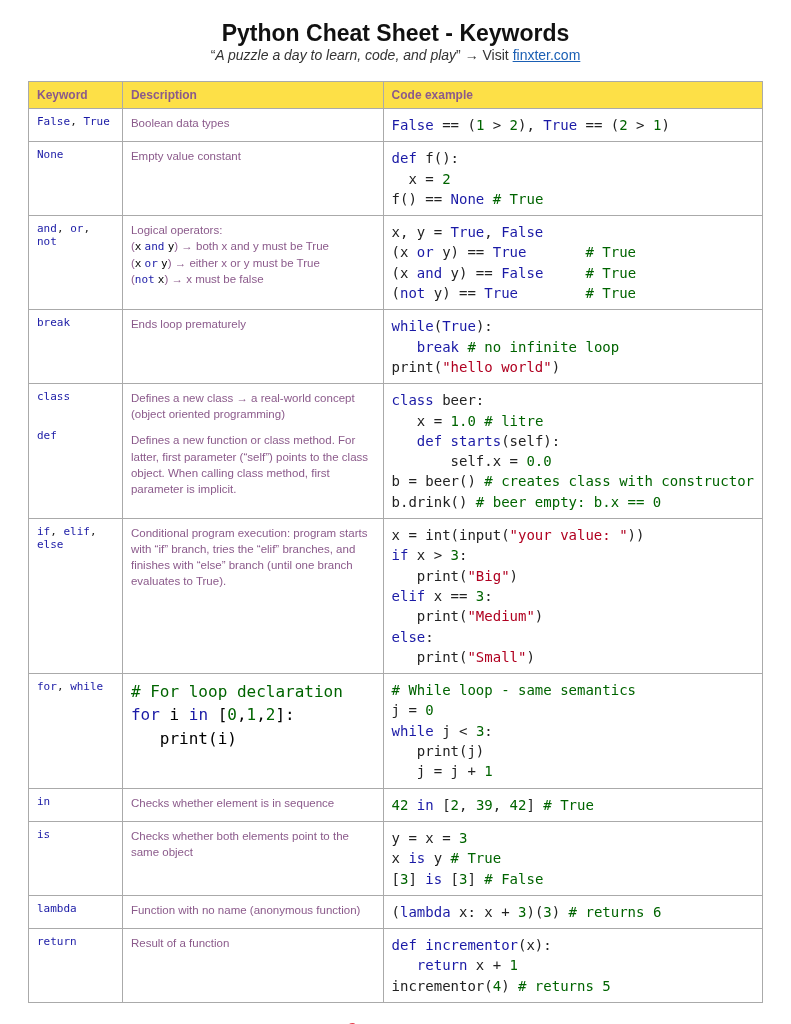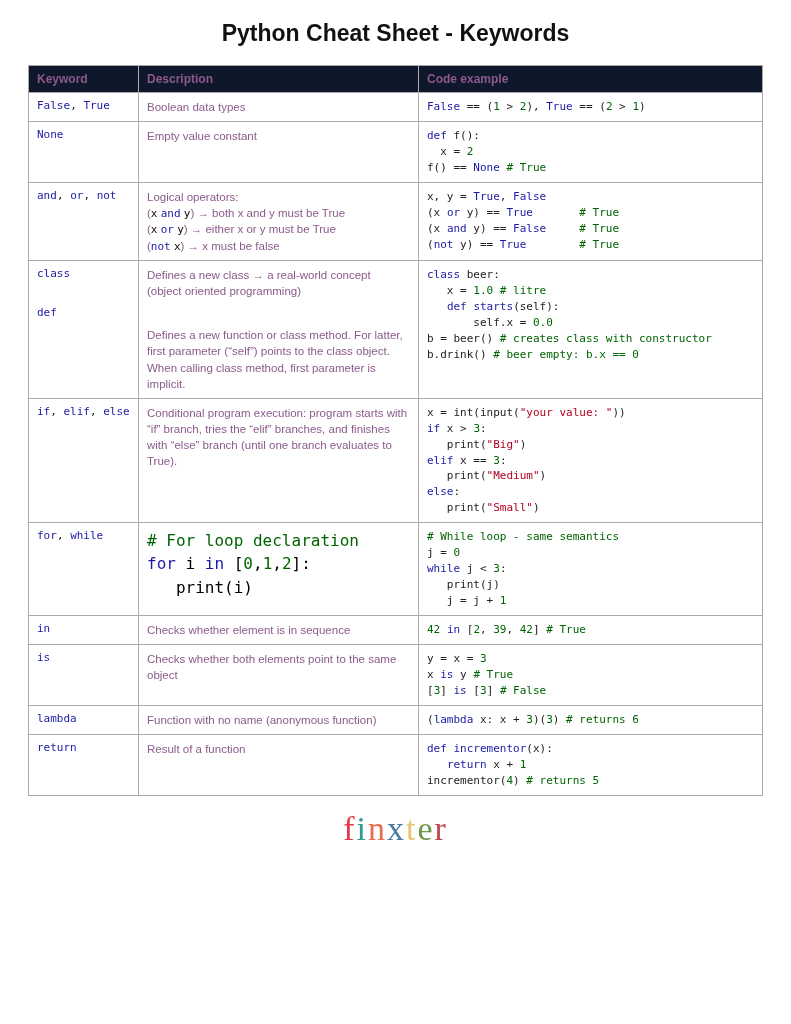--- a/index.html
+++ b/index.html
@@ -97,6 +97,9 @@
 
 <div class="header">
   <div class="title">Python Cheat Sheet - Keywords</div>
+  <div class="subtitle">
+    <span>“</span><span class="tagline">A puzzle a day to learn, code, and play</span><span>” → Visit </span><a class="link">finxter.com</a>
+  </div>
 </div>
 
 <table>

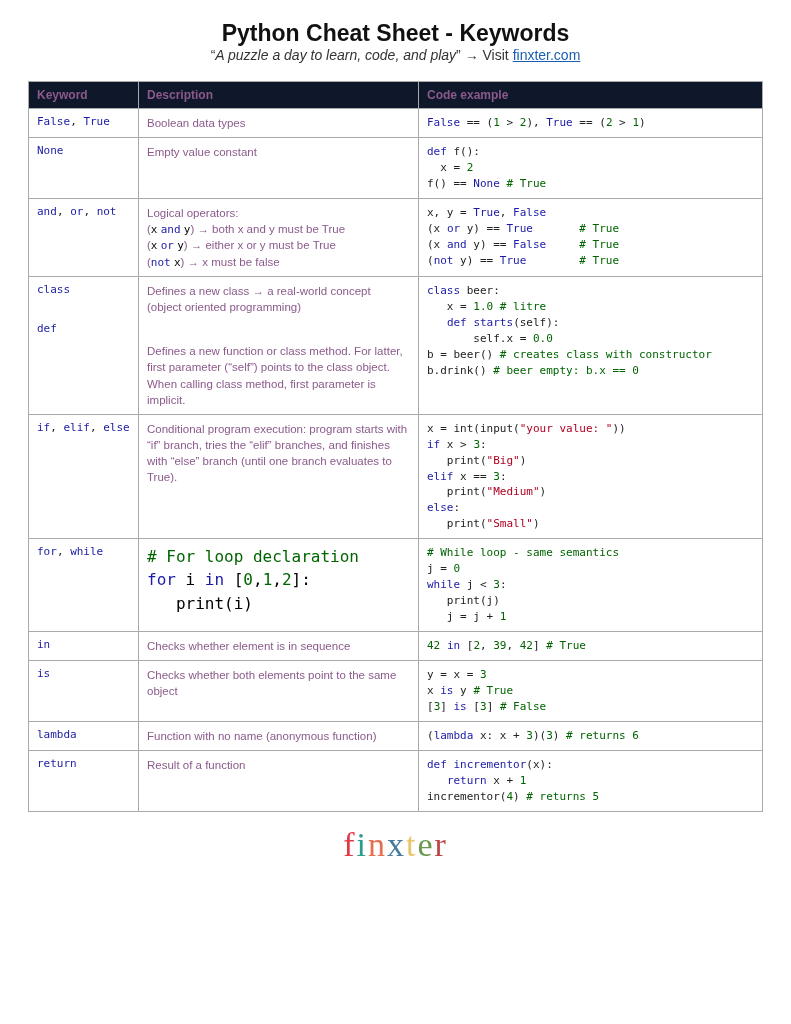--- a/index.html
+++ b/index.html
@@ -40,7 +40,7 @@
       color: #8b5a8b;
       font-weight: 700;
       font-size: 12px;
-      background: #0f172a;
+      background: #fde047;
     }
     .col-kw { width: 110px; }
     .col-desc { width: 280px; }

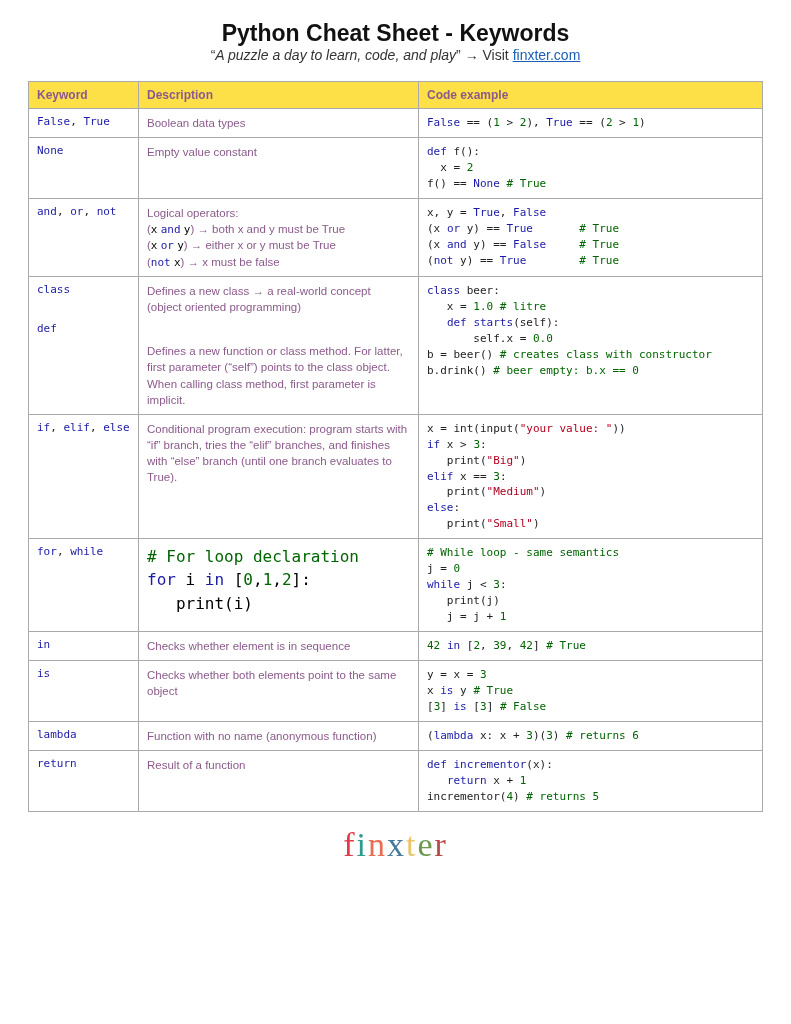--- a/index.html
+++ b/index.html
@@ -62,7 +62,7 @@
     .code-cell {
       font-family: "Menlo", "Consolas", monospace;
       white-space: pre;
-      font-size: 11px;
+      font-size: 14px;
       line-height: 1.45;
     }
     

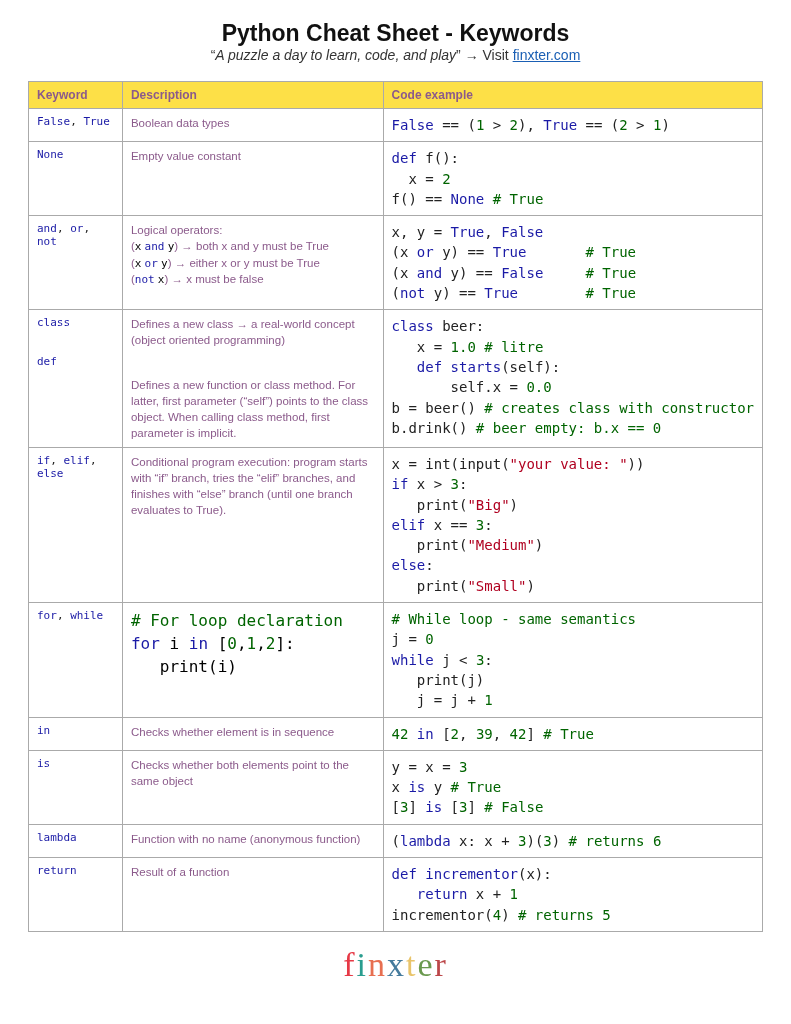--- a/index.html
+++ b/index.html
@@ -132,6 +132,13 @@
 (<span class="k">not</span> y) == <span class="k">True</span>        <span class="c"># True</span></td>
       </tr>
       <tr>
+        <td class="kw-cell"><span class="k">break</span></td>
+        <td class="desc-cell">Ends loop prematurely</td>
+        <td class="code-cell"><span class="k">while</span>(<span class="k">True</span>):
+   <span class="k">break</span> <span class="c"># no infinite loop</span>
+print(<span class="s">"hello world"</span>)</td>
+      </tr>
+      <tr>
         <td class="kw-cell"><span class="k">class</span>
 
 

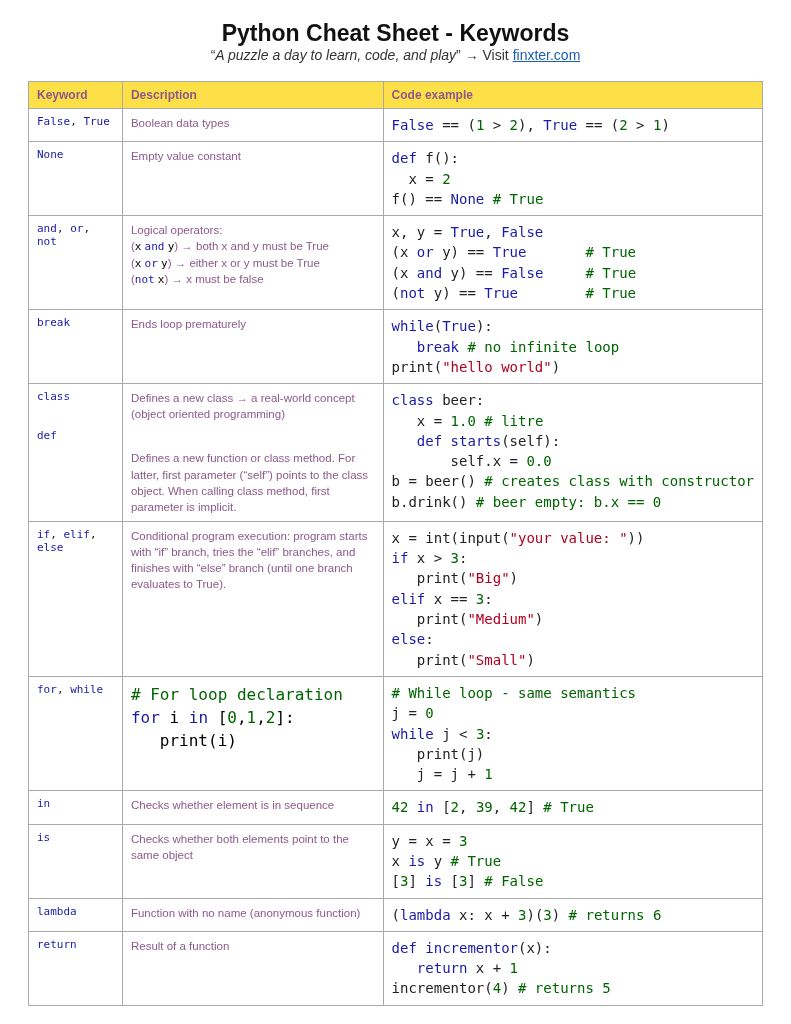--- a/index.html
+++ b/index.html
@@ -82,7 +82,7 @@
     .l0{color:#e63946;} .l1{color:#2a9d8f;} .l2{color:#e76f51;}
     .l3{color:#457b9d;} .l4{color:#e9c46a;} .l5{color:#6a994e;}
     .l6{color:#bc4749;}
-    .desc-block { margin-bottom: 28px; }
+    .desc-block { margin-bottom: 10px; }
     .desc-block:last-child { margin-bottom: 0; }
     .desc-code {
       font-family: "Menlo","Consolas",monospace;

